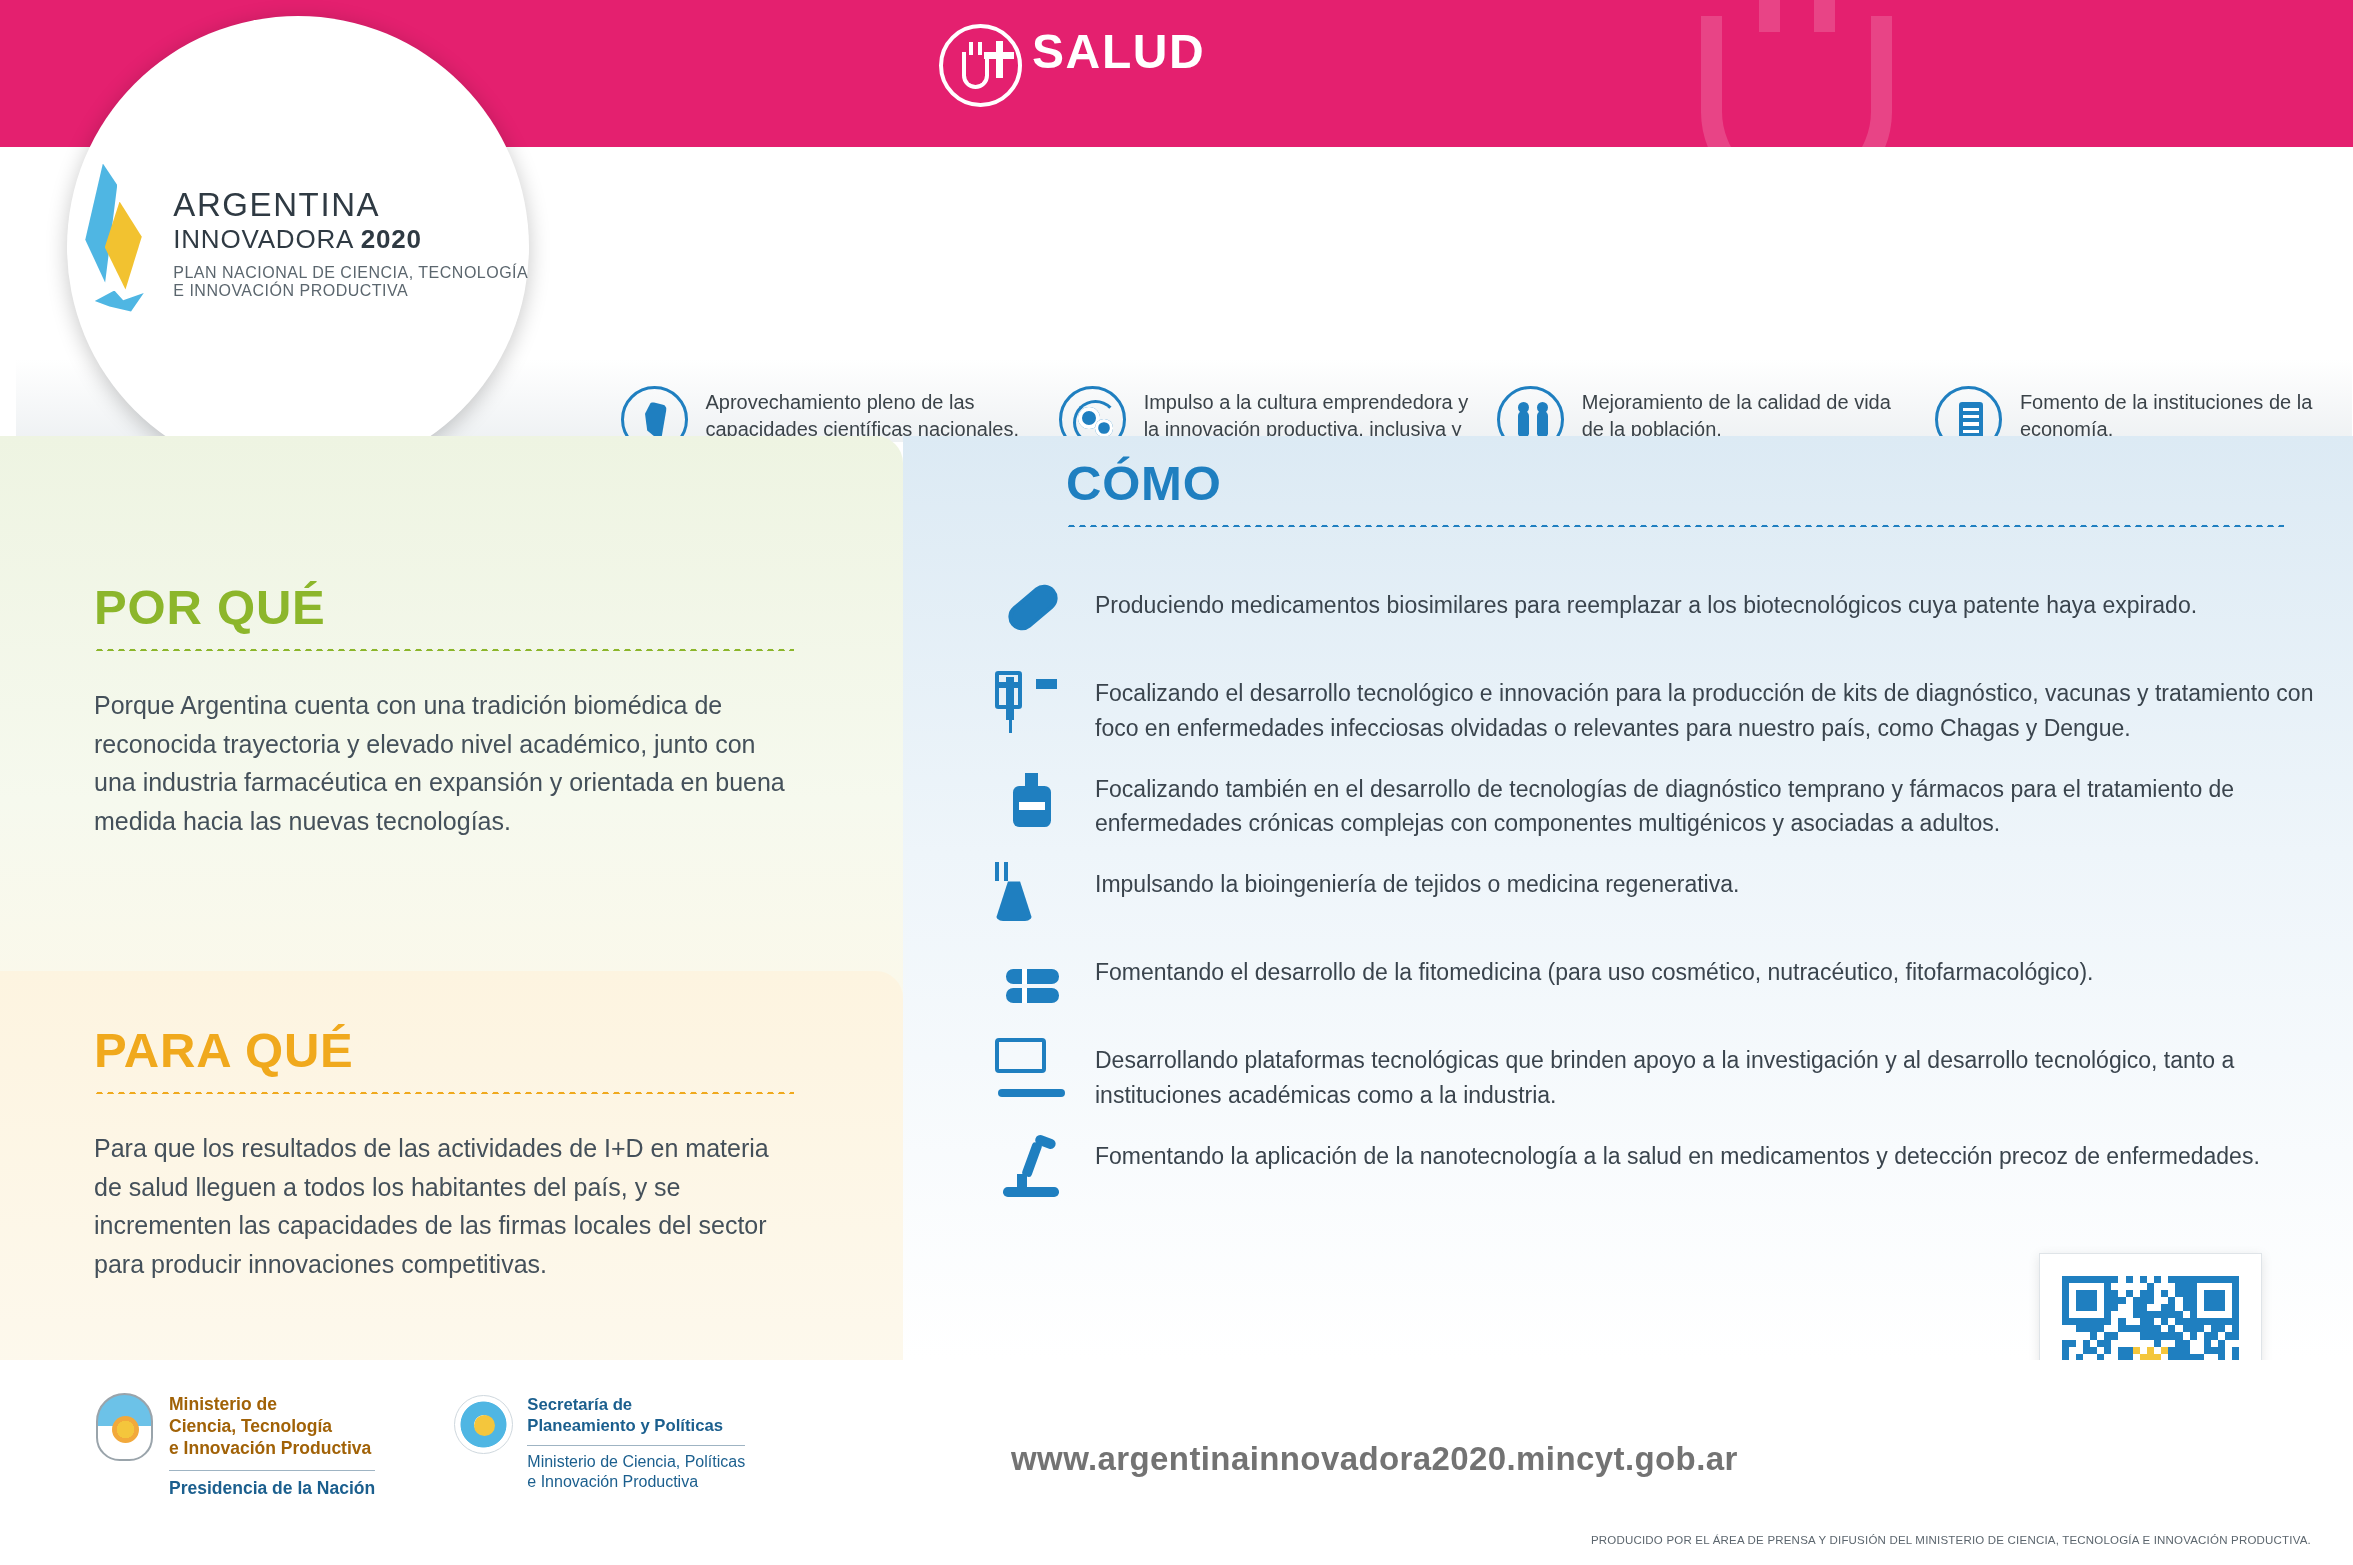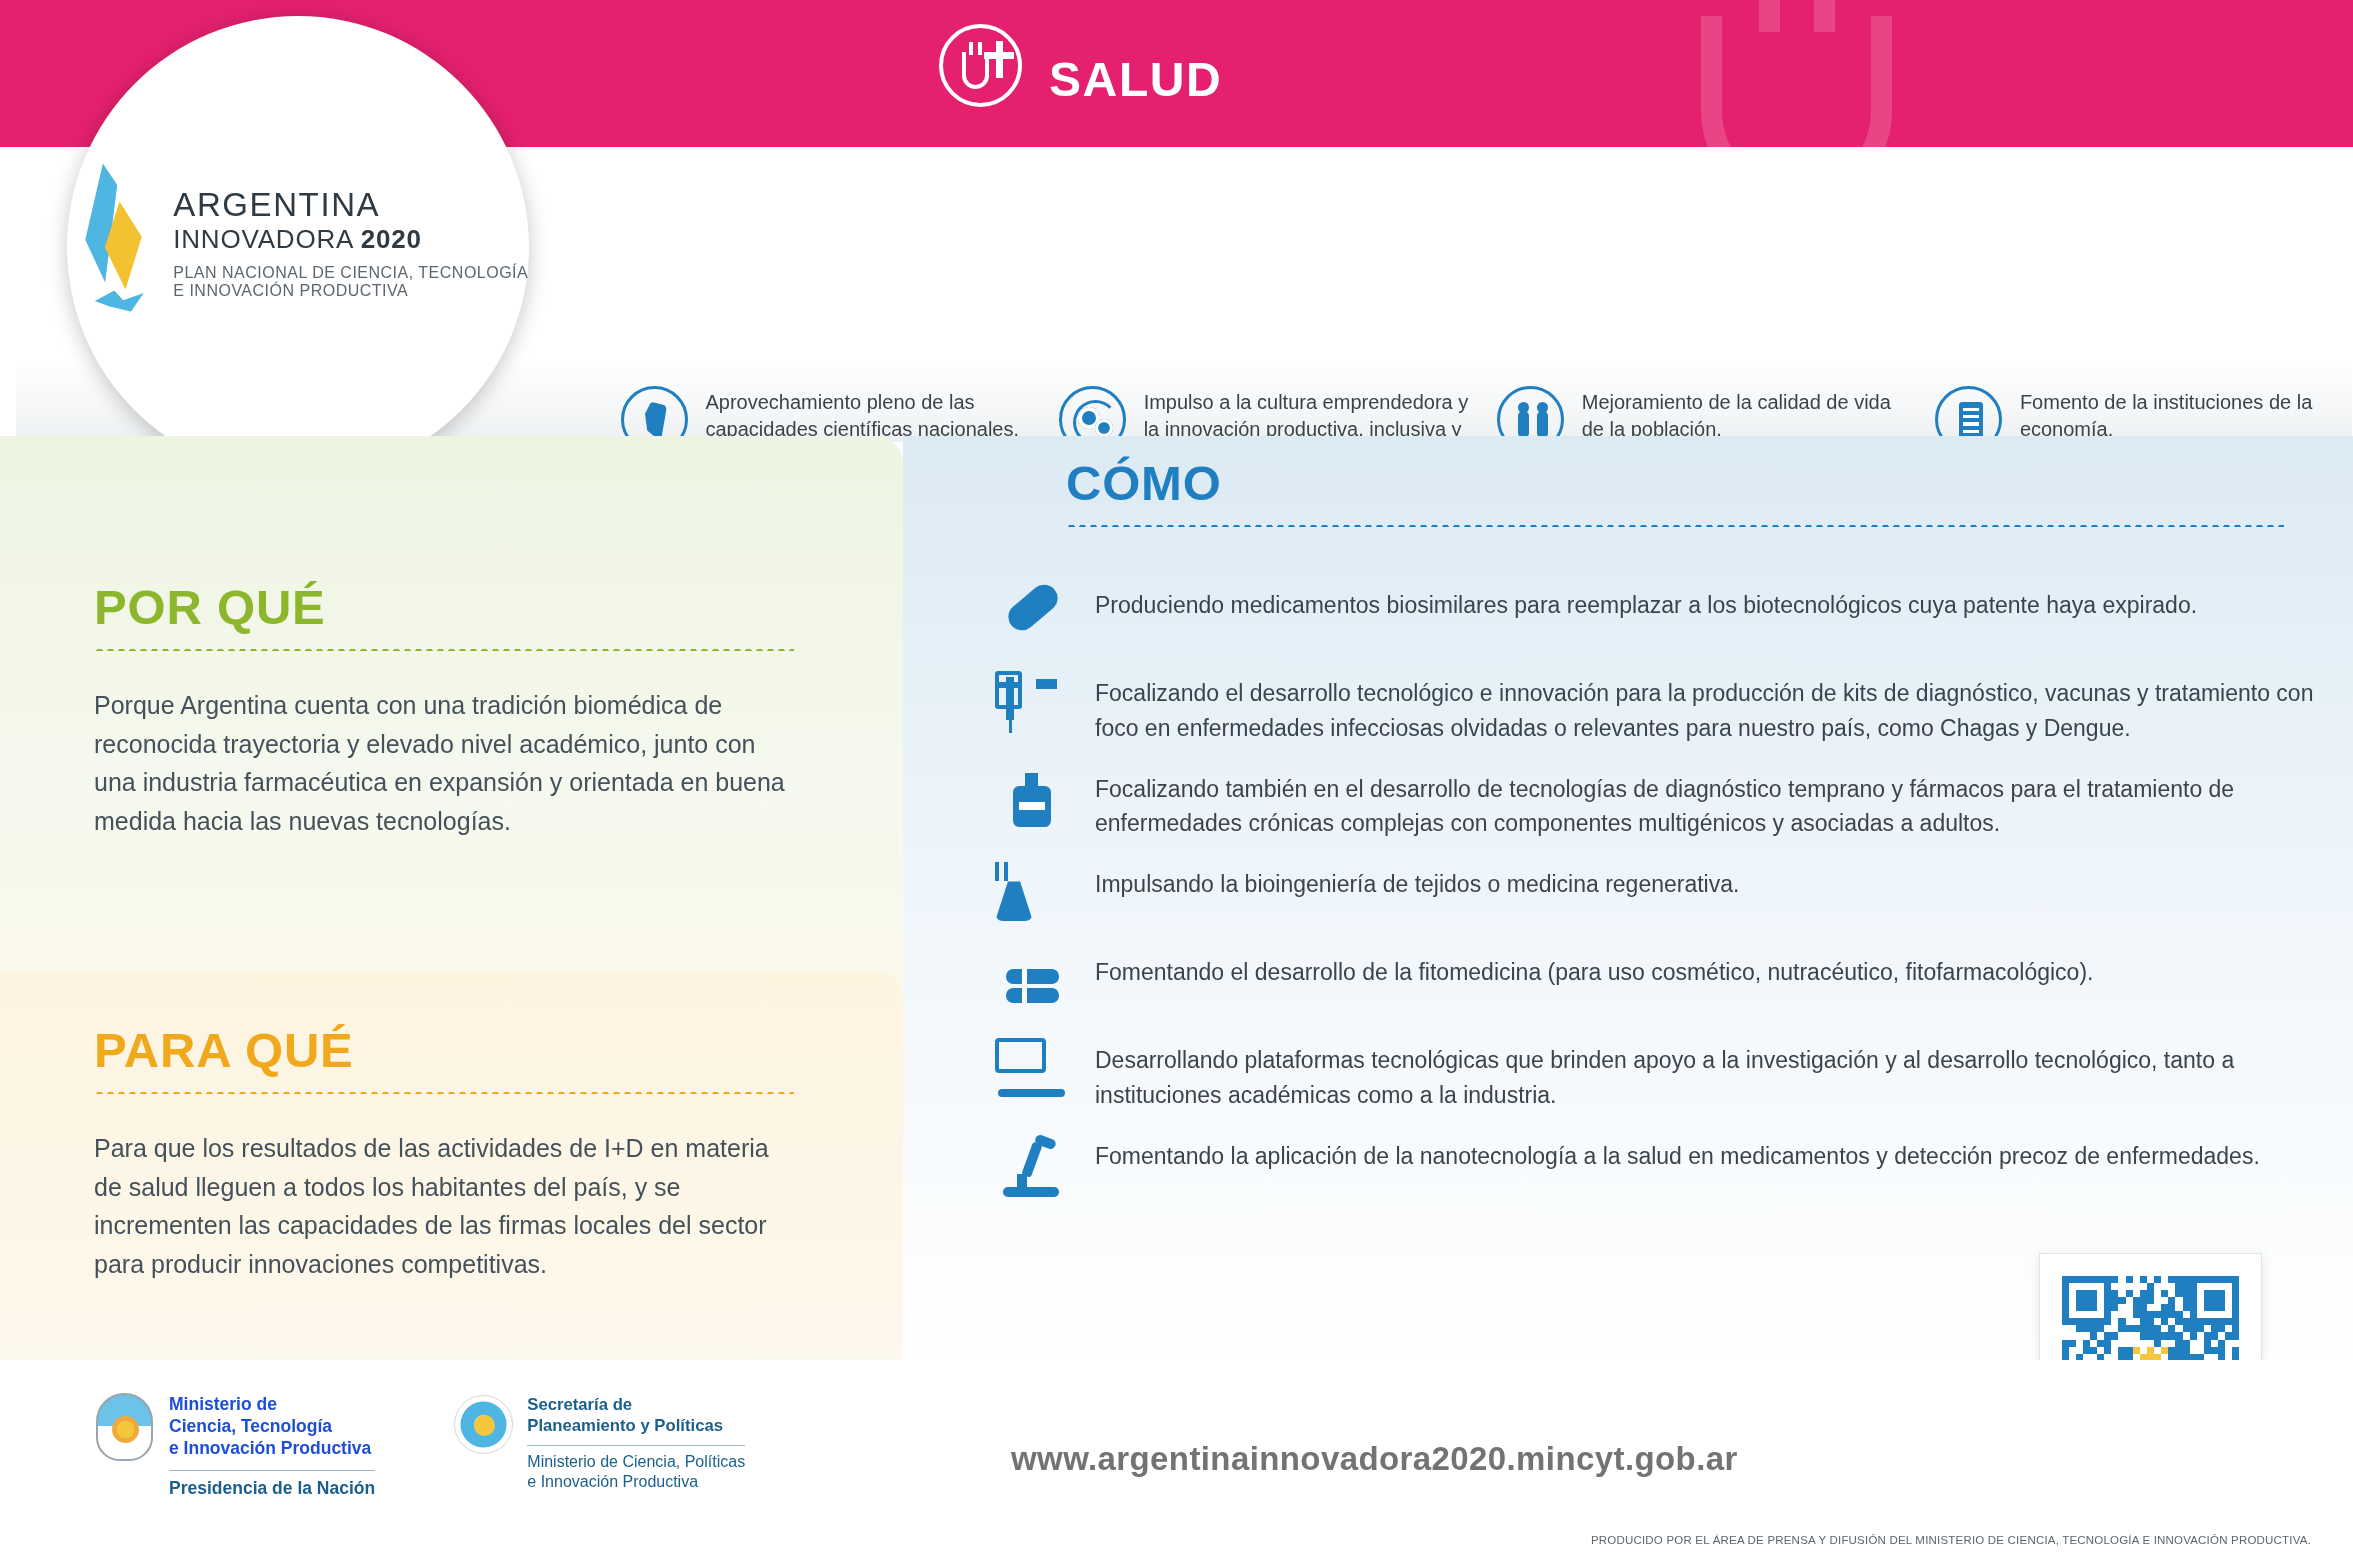--- a/index.html
+++ b/index.html
@@ -29,7 +29,7 @@
     border-left: 21px solid #fff; border-right: 21px solid #fff;
   }
   .header-title-wrap {
-    position: absolute; left: 939px; top: 24px; display: flex; align-items: flex-end; gap: 27px;
+    position: absolute; left: 939px; top: 24px; display: flex; align-items: flex-start; gap: 10px;
   }
   .header-icon {
     width: 83px; height: 83px; border-radius: 50%; border: 4px solid #fff;

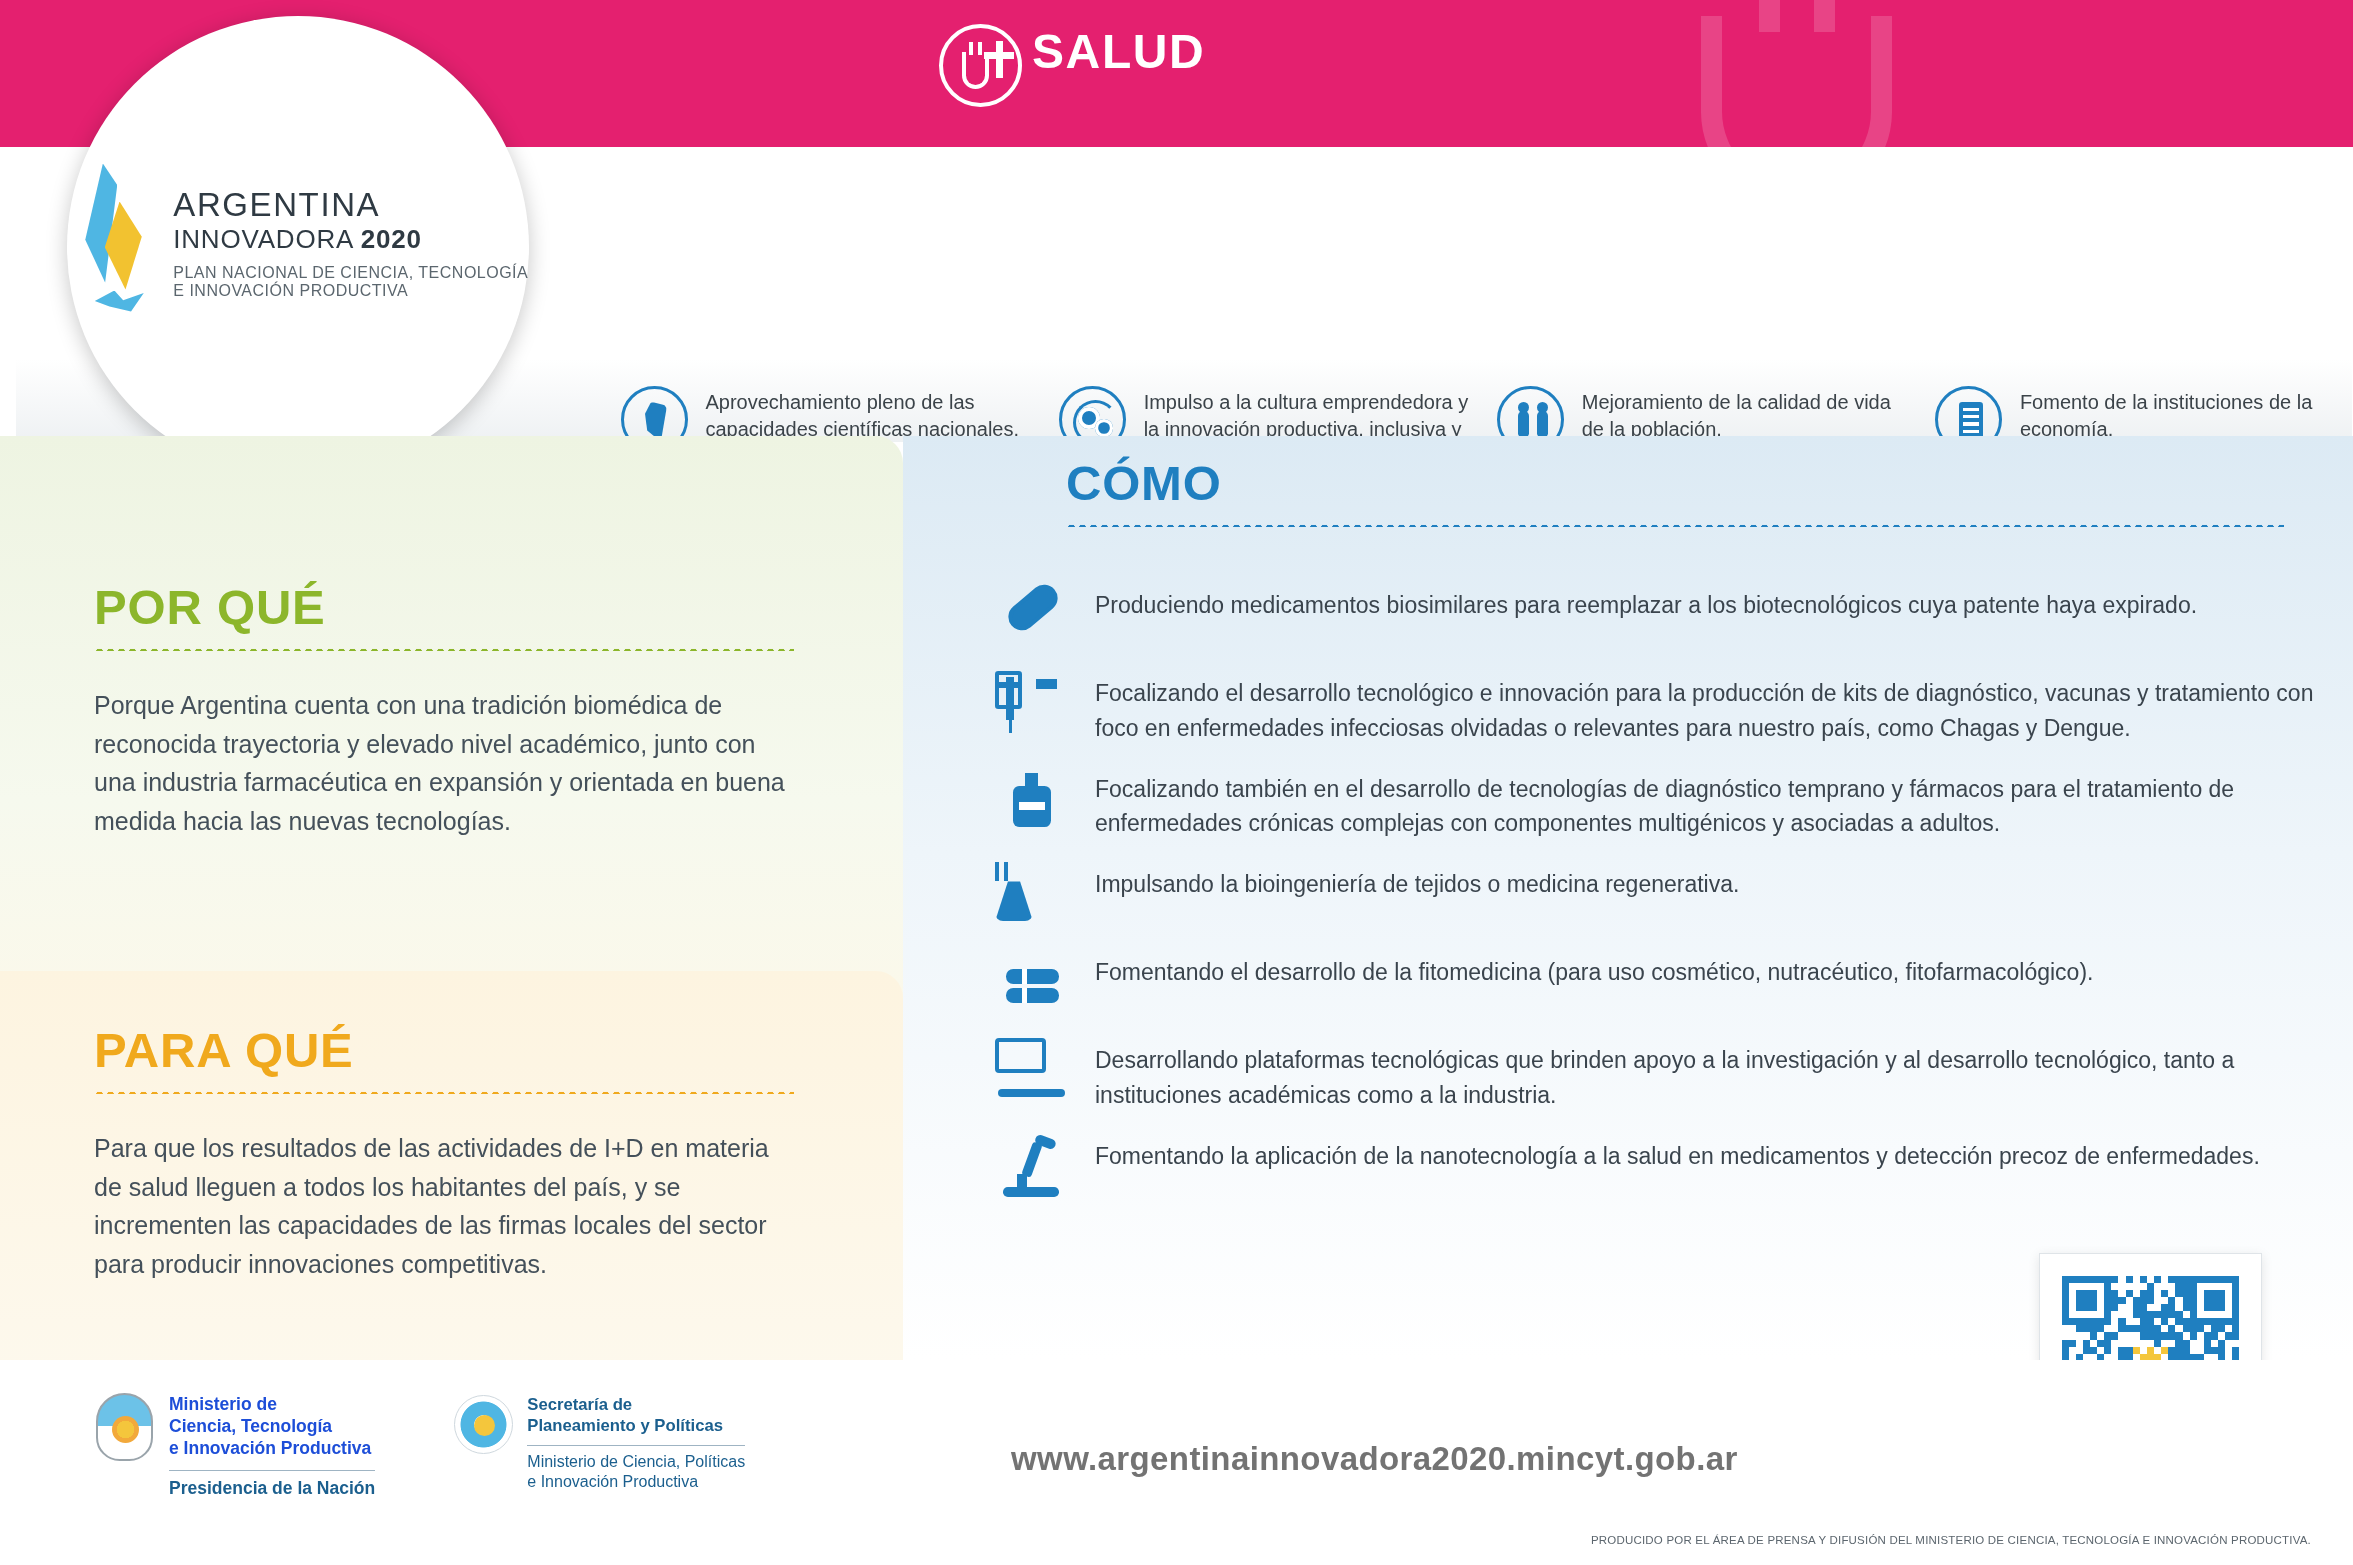--- a/index.html
+++ b/index.html
@@ -184,7 +184,7 @@
     content:""; position:absolute; left:14.3px; top:21px; width:27px; height:27px;
     background: radial-gradient(#f4c63c 45%, #f2a93b 46%); border-radius: 50%;
   }
-  .min-text .t1 { color:#1d4ed8; font-size: 17.5px; font-weight: bold; line-height: 1.26; }
+  .min-text .t1 { color:#a16207; font-size: 17.5px; font-weight: bold; line-height: 1.26; }
   .min-text .t2 { color:#1b5f8e; font-size: 17.5px; font-weight: bold; margin-top: 11px;
                   border-top: 1.6px solid #9fb4c3; padding-top: 6.4px; }
   .sec-logo { position: absolute; left: 454px; top: 35px; display: flex; gap: 14.3px; align-items: flex-start; }

